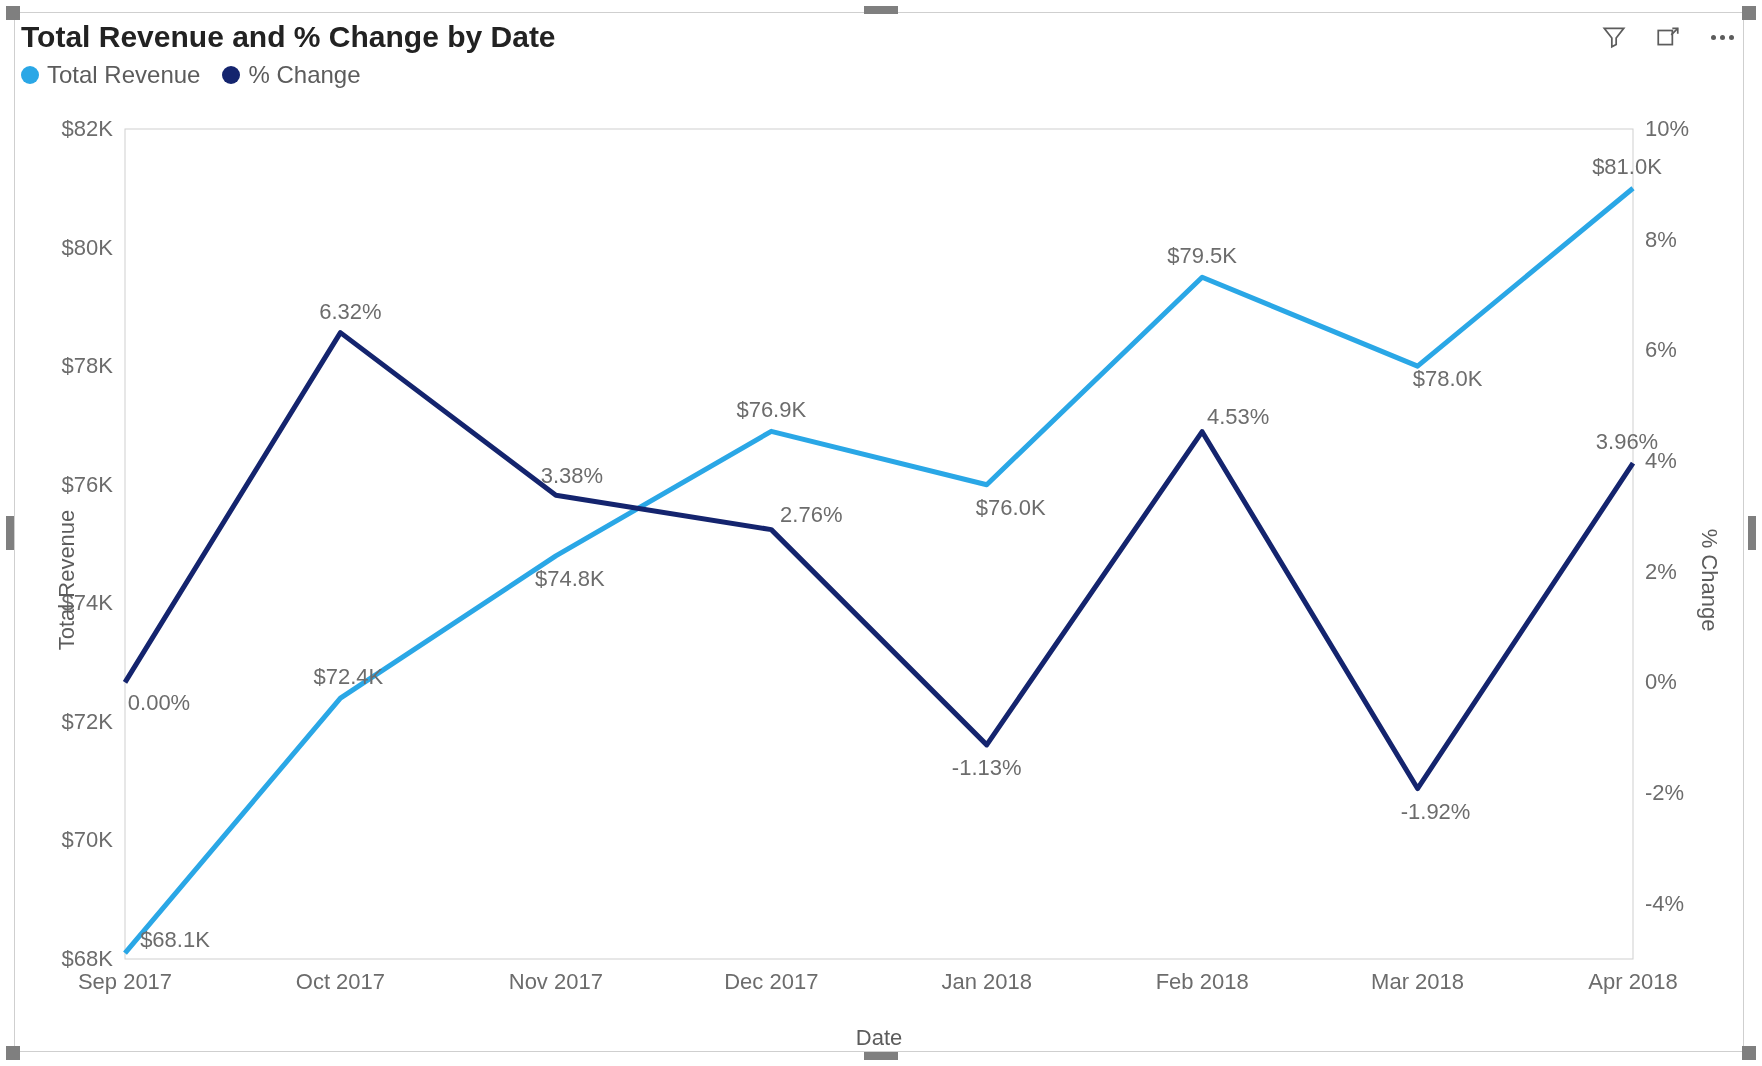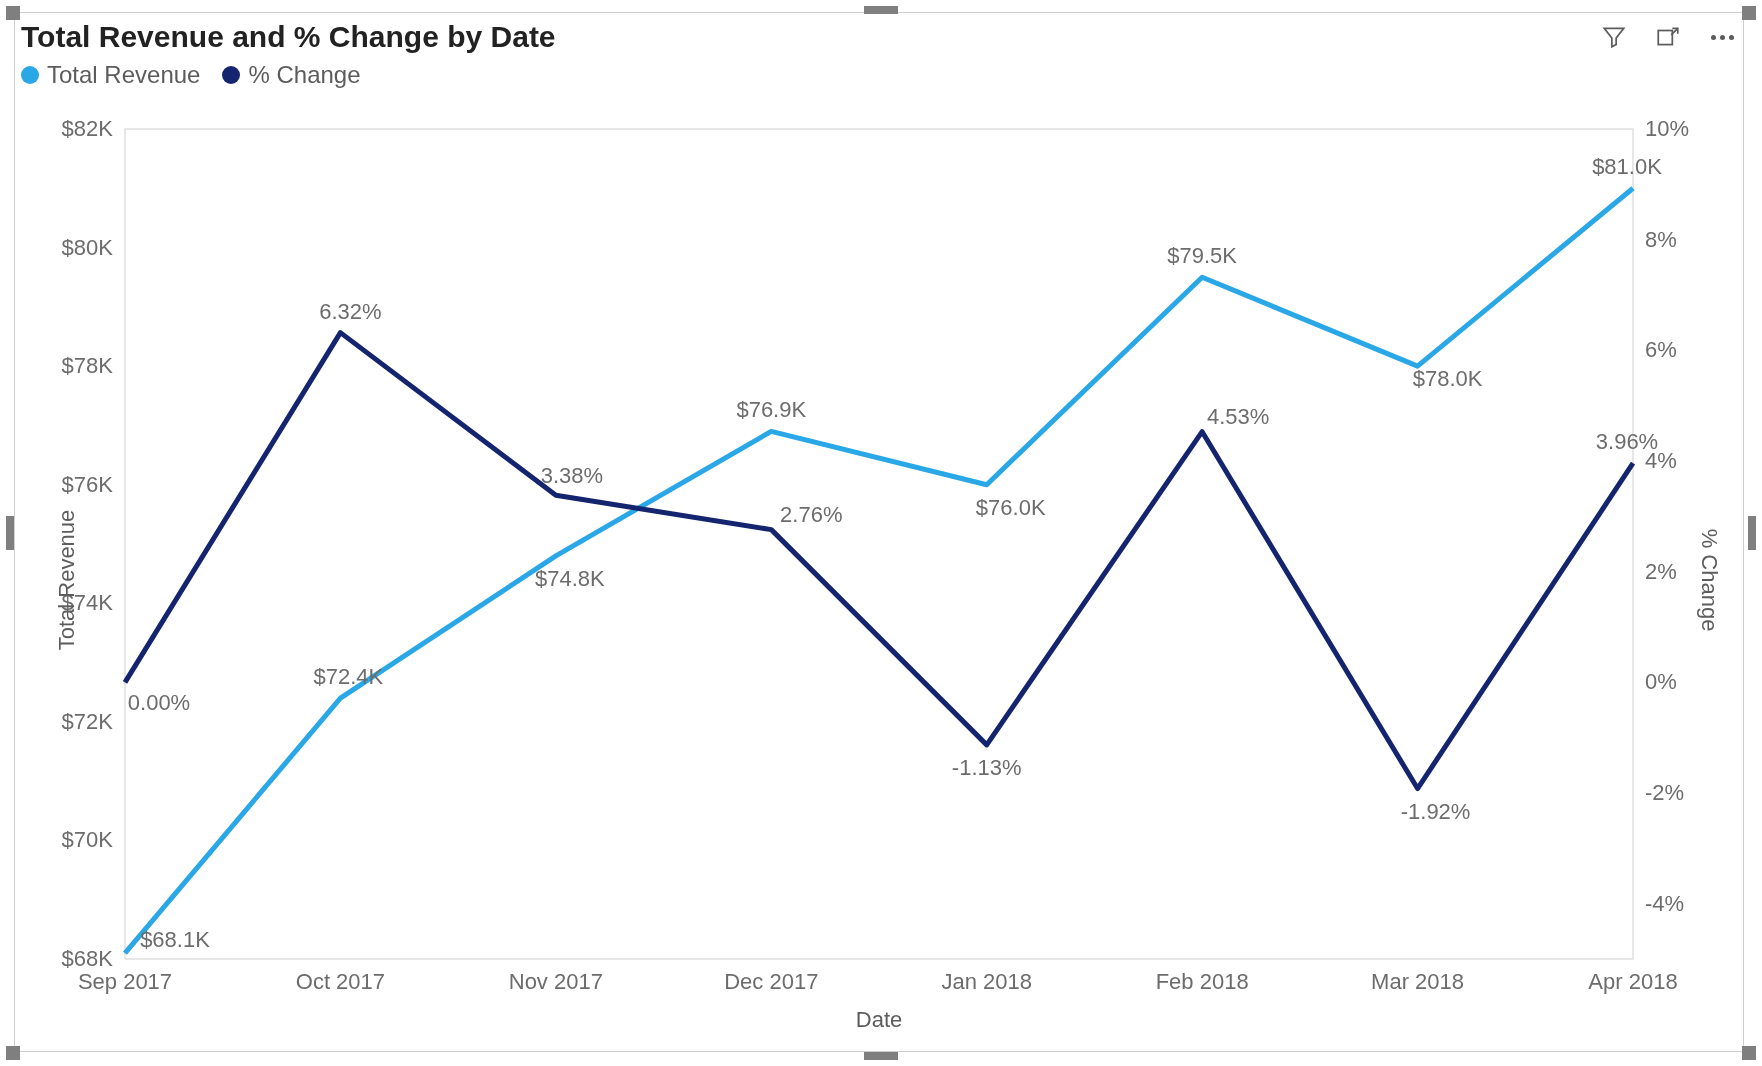--- a/index.html
+++ b/index.html
@@ -119,7 +119,7 @@
   }
   .x-title {
     left: 50%;
-    bottom: 18px;
+    bottom: 0;
     transform: translateX(-50%);
   }
 

